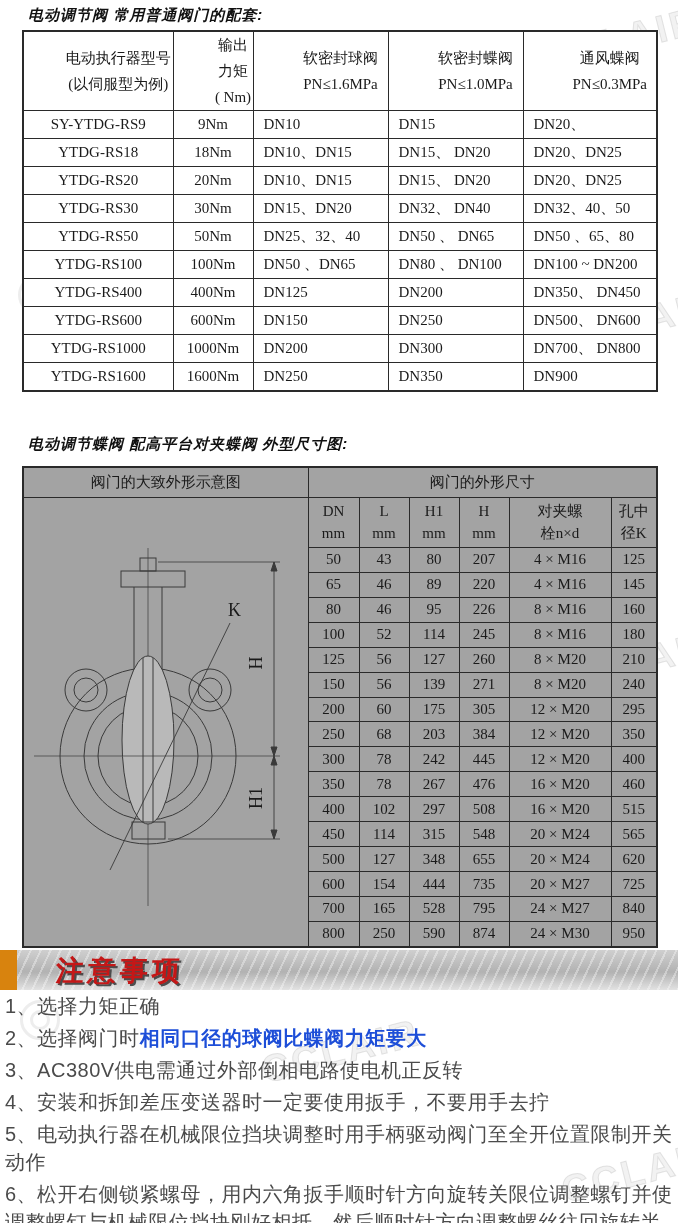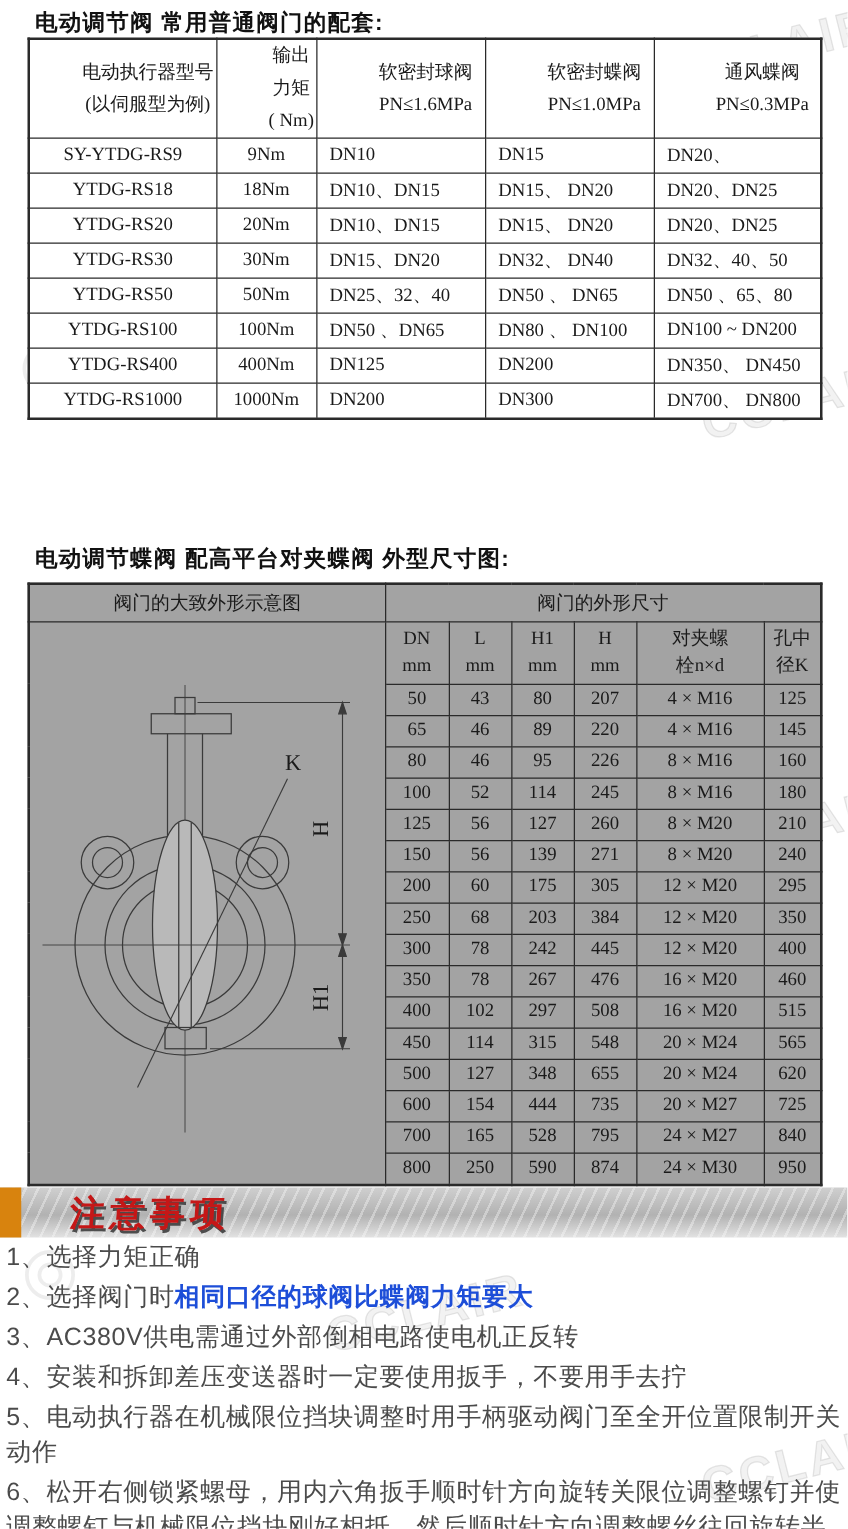--- a/index.html
+++ b/index.html
@@ -22,8 +22,8 @@
     border:3px solid rgba(175,175,175,0.22);border-radius:50%;
   }
   .page-title{
-    position:absolute;left:28px;font-weight:bold;font-size:18px;color:#111;
-    letter-spacing:1px;z-index:10;
+    position:absolute;left:28px;font-weight:bold;font-size:15px;color:#111;
+    letter-spacing:1px;z-index:10;font-style:italic;
   }
   
   table{border-collapse:collapse;table-layout:fixed;z-index:10;}

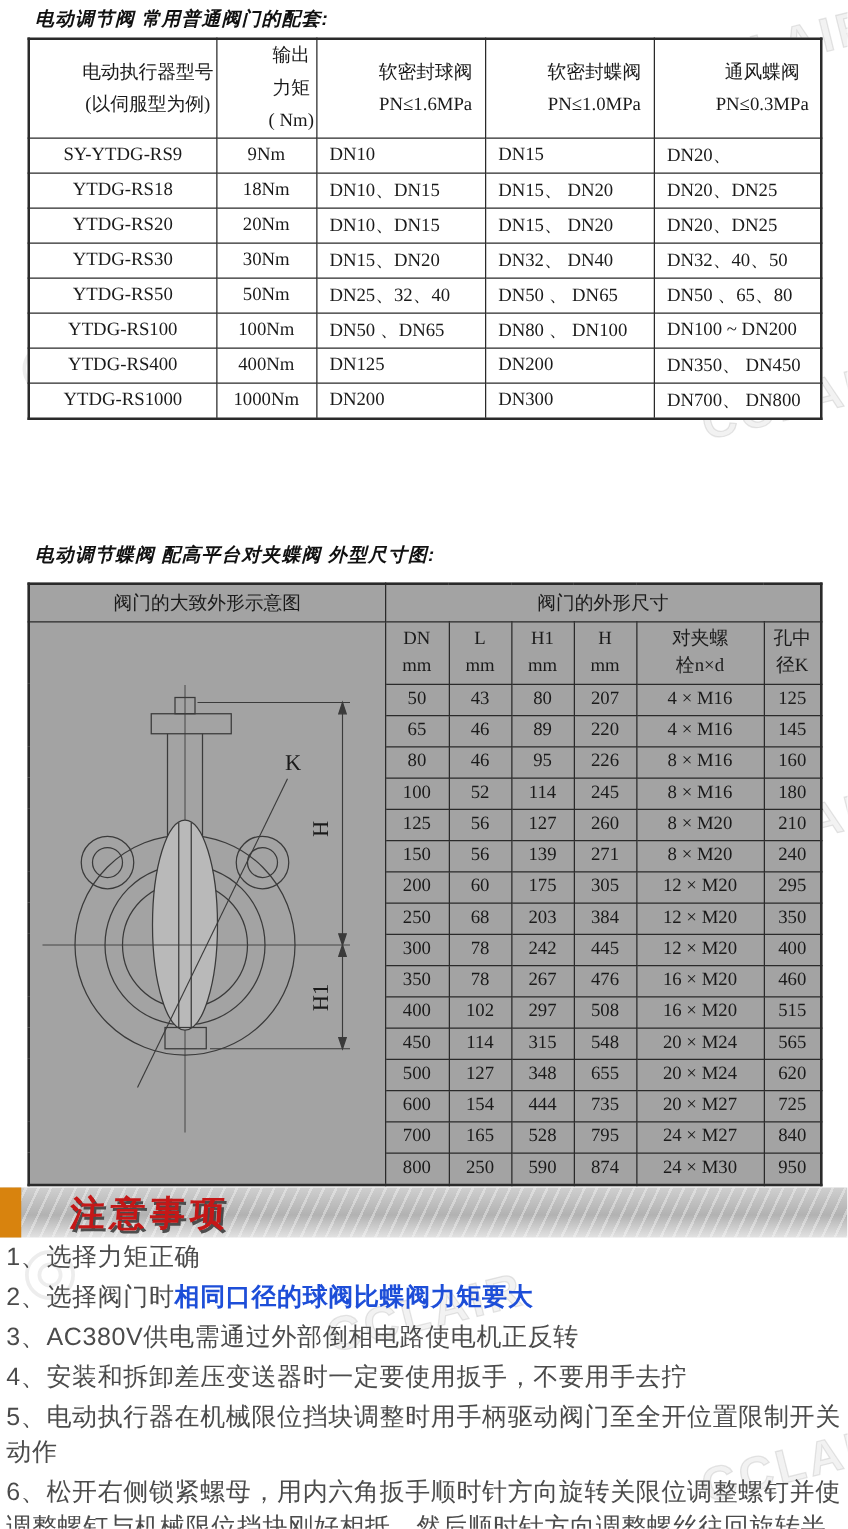--- a/index.html
+++ b/index.html
@@ -170,6 +170,13 @@
         <td class="dn">DN350、 DN450</td>
       </tr>
       <tr>
+        <td>YTDG-RS600</td>
+        <td>600Nm</td>
+        <td class="dn">DN150</td>
+        <td class="dn">DN250</td>
+        <td class="dn">DN500、 DN600</td>
+      </tr>
+      <tr>
         <td>YTDG-RS1000</td>
         <td>1000Nm</td>
         <td class="dn">DN200</td>

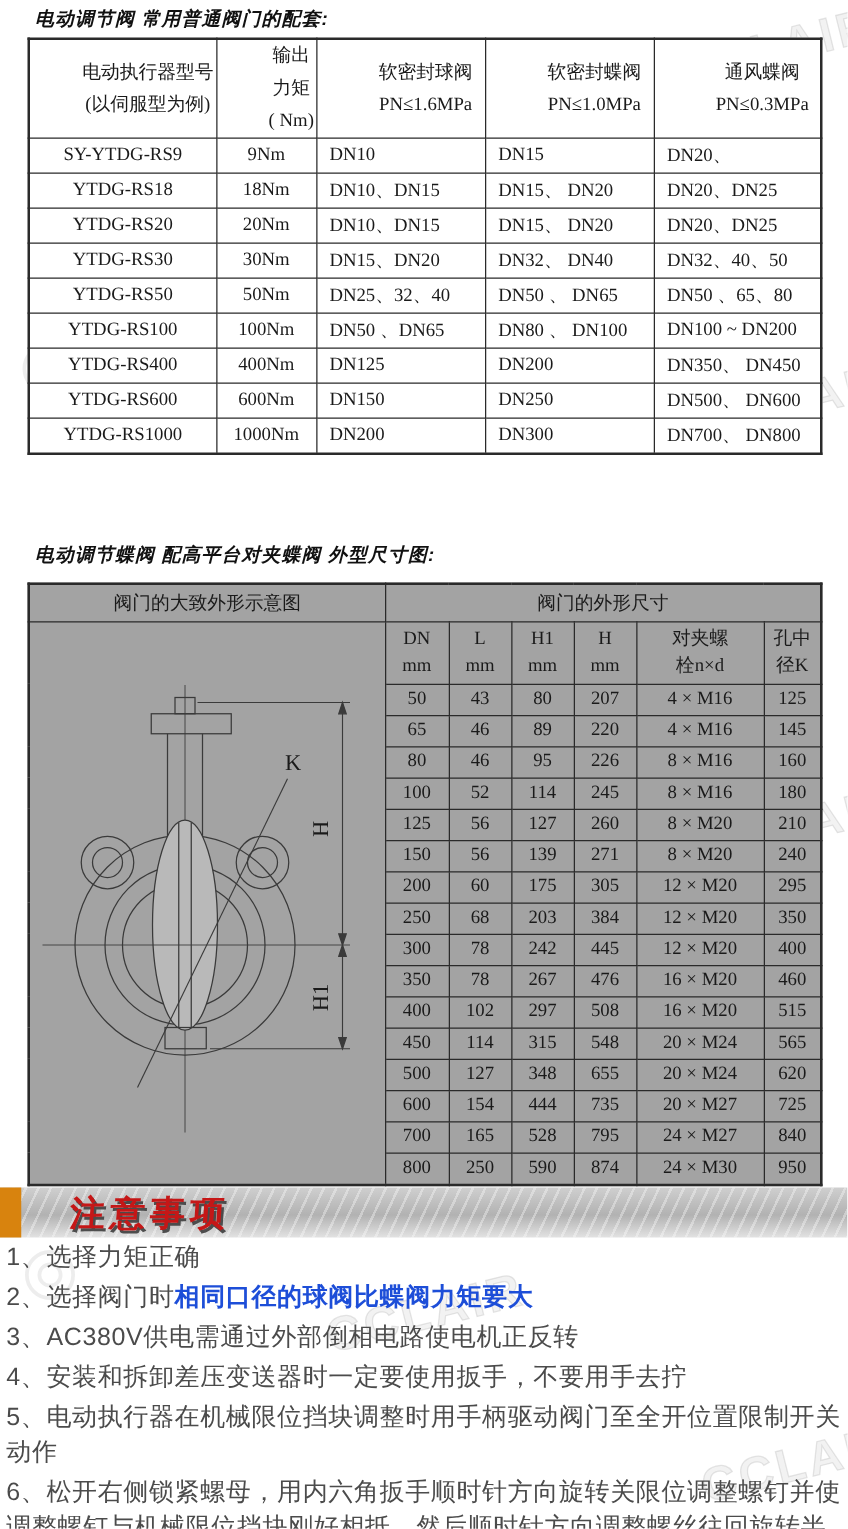--- a/index.html
+++ b/index.html
@@ -183,6 +183,13 @@
         <td class="dn">DN300</td>
         <td class="dn">DN700、 DN800</td>
       </tr>
+      <tr>
+        <td>YTDG-RS1600</td>
+        <td>1600Nm</td>
+        <td class="dn">DN250</td>
+        <td class="dn">DN350</td>
+        <td class="dn">DN900</td>
+      </tr>
     </tbody>
 </table>
 

